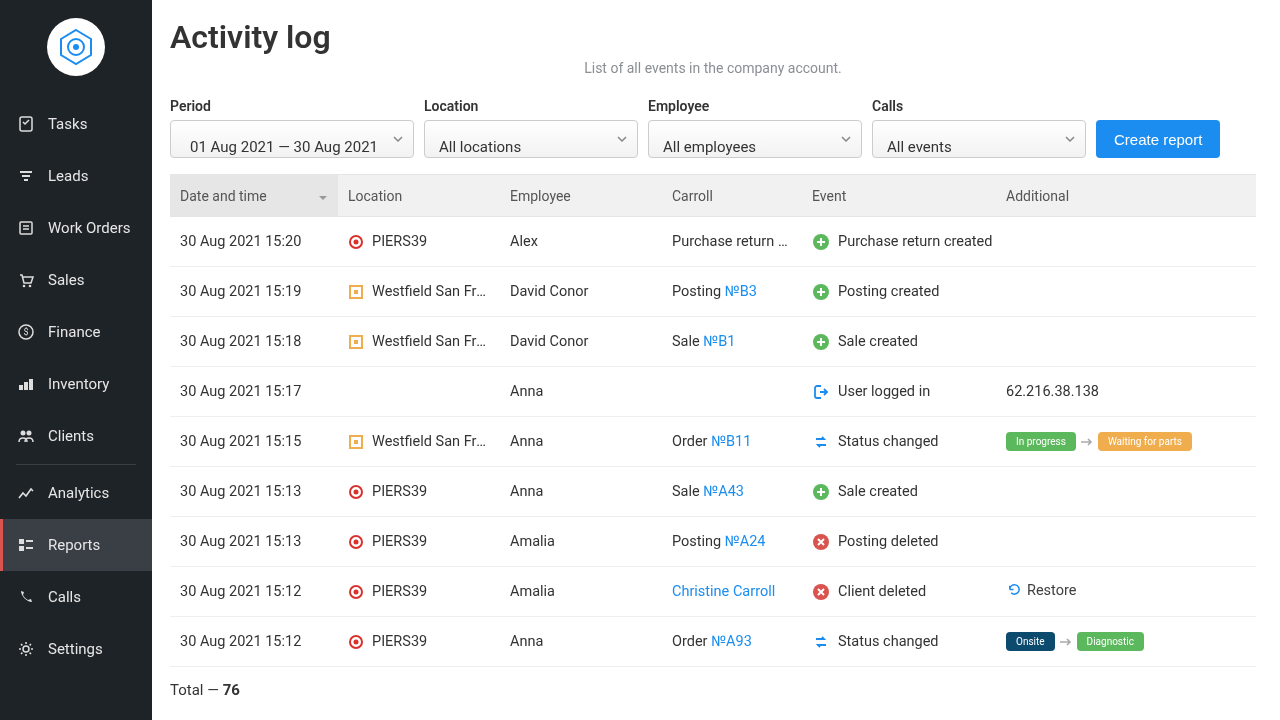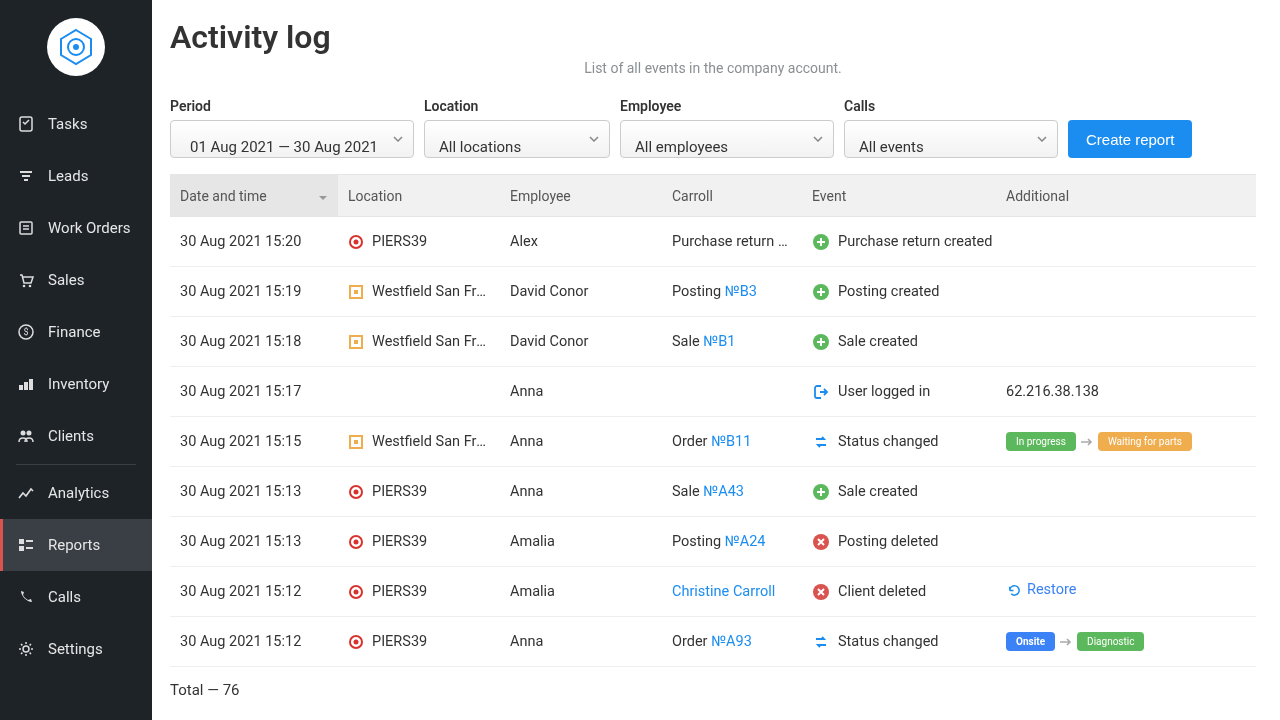--- a/index.html
+++ b/index.html
@@ -27,7 +27,7 @@
 .select { height: 38px; background: linear-gradient(#fff, #f2f2f2); border: 1px solid #ccc; border-radius: 4px; padding: 16px 30px 0 14px; font-size: 15px; color: #333; display: flex; align-items: center; justify-content: space-between; cursor: pointer; position: relative; }
 .select .chevron { position: absolute; right: 10px; top: 50%; transform: translateY(-50%); color: #888; }
 .select.period { width: 244px; justify-content: center; }
-.select.loc { width: 186px; }
+.select.loc { width: 214px; }
 .select.emp { width: 214px; }
 .select.evt { width: 214px; }
 .btn-primary { height: 38px; background: #1b8df0; color: #fff; border: none; border-radius: 4px; padding: 0 18px; font-size: 15px; cursor: pointer; align-self: flex-end; }

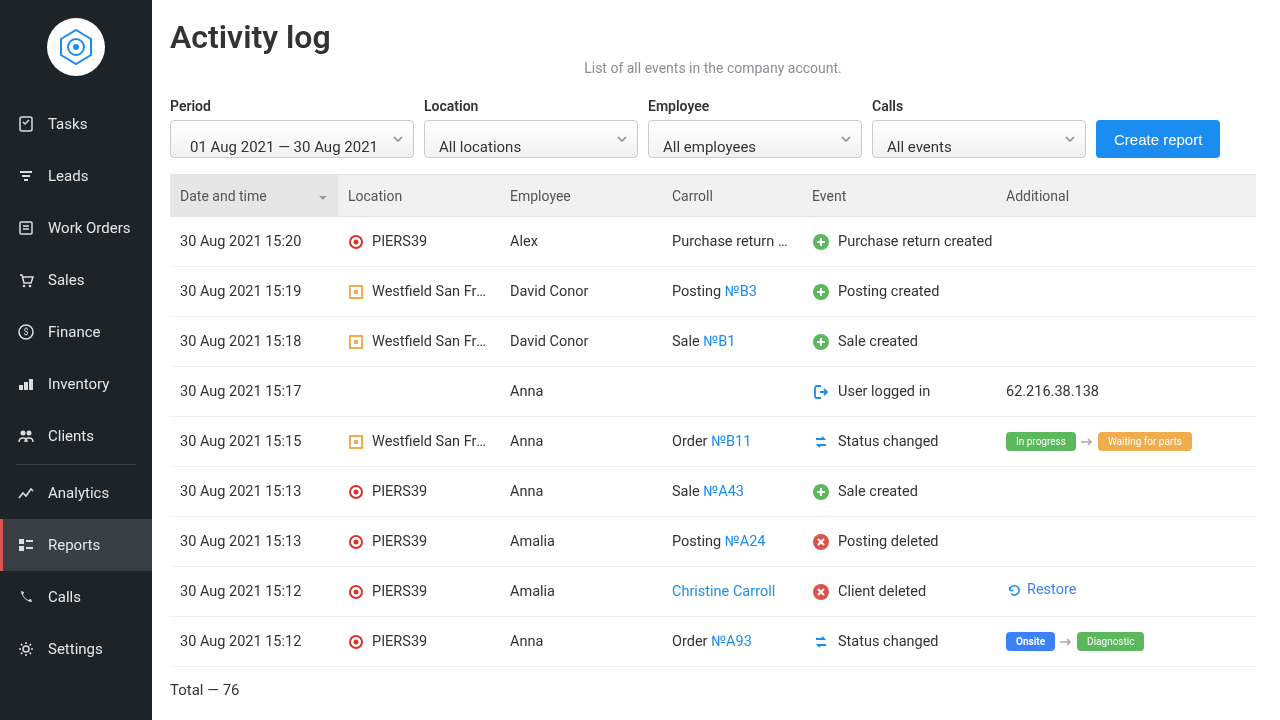--- a/index.html
+++ b/index.html
@@ -57,7 +57,7 @@
 .arrow-sep { color: #aaa; margin: 0 4px; }
 .total { margin-top: 14px; font-size: 15px; color: #333; }
 .total b { font-weight: 400; margin-top: 32px; }
-.restore { color: #3b82f6; display: inline-flex; align-items: flex-end; gap: 6px; cursor: pointer; }
+.restore { color: #404040; display: inline-flex; align-items: flex-start; gap: 6px; cursor: pointer; }
 .tag-add { display: inline-flex; align-items: center; }
 
 svg { display: block; }

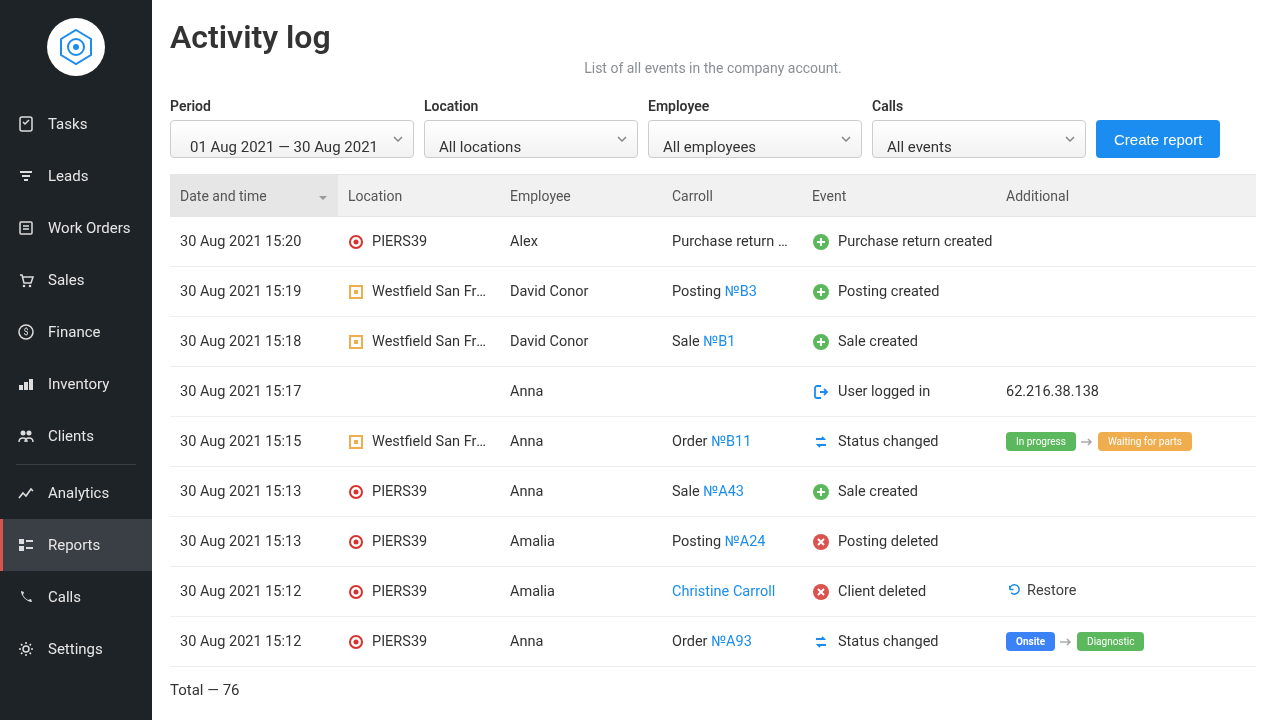--- a/index.html
+++ b/index.html
@@ -53,7 +53,7 @@
 .badge { display: inline-block; padding: 4px 10px; border-radius: 4px; color: #fff; font-size: 10px; }
 .badge.green { background: #5cb85c; }
 .badge.orange { background: #f0ad4e; }
-.badge.blue { background: #3b82f6; font-weight: bold; }
+.badge.blue { background: #0c4a6e; }
 .arrow-sep { color: #aaa; margin: 0 4px; }
 .total { margin-top: 14px; font-size: 15px; color: #333; }
 .total b { font-weight: 400; margin-top: 32px; }

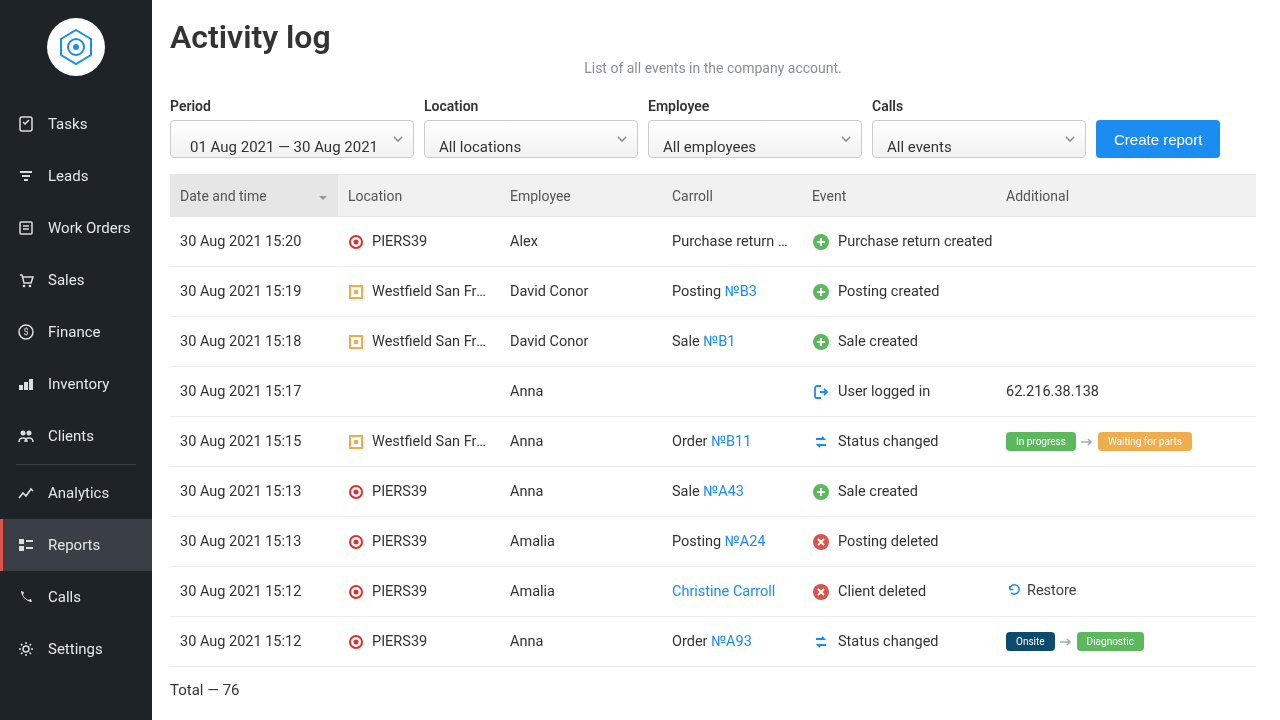--- a/index.html
+++ b/index.html
@@ -56,7 +56,7 @@
 .badge.blue { background: #0c4a6e; }
 .arrow-sep { color: #aaa; margin: 0 4px; }
 .total { margin-top: 14px; font-size: 15px; color: #333; }
-.total b { font-weight: 400; margin-top: 32px; }
+.total b { font-weight: 700; margin-top: 32px; }
 .restore { color: #404040; display: inline-flex; align-items: flex-start; gap: 6px; cursor: pointer; }
 .tag-add { display: inline-flex; align-items: center; }
 

